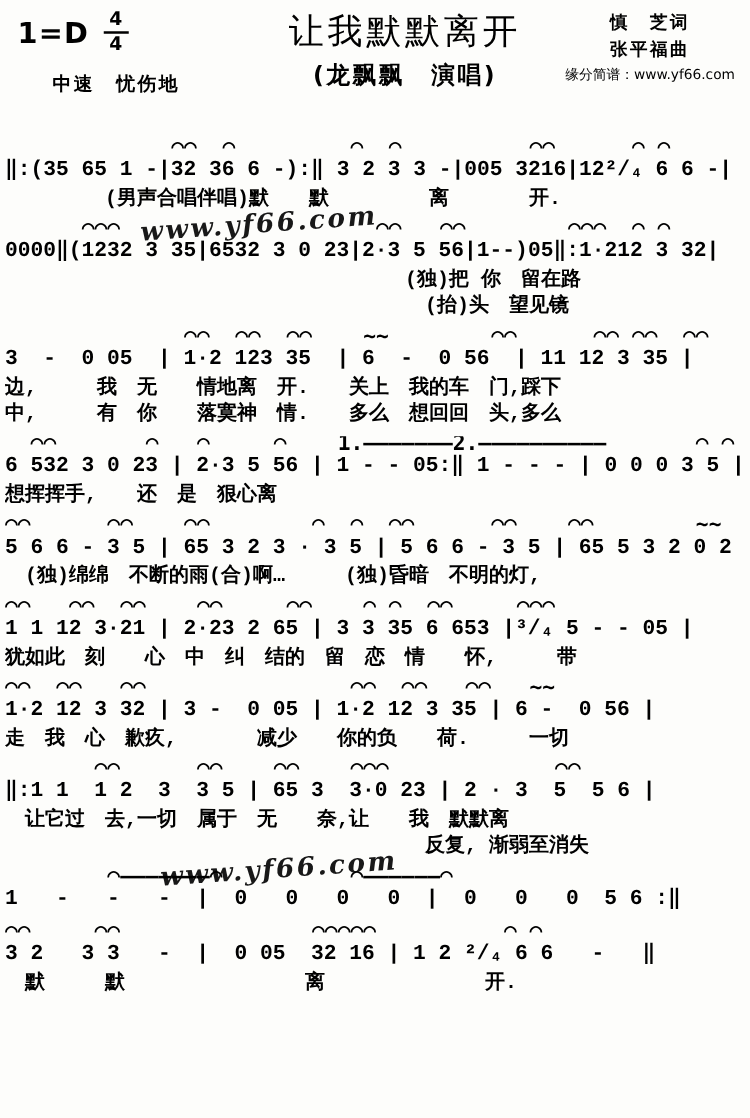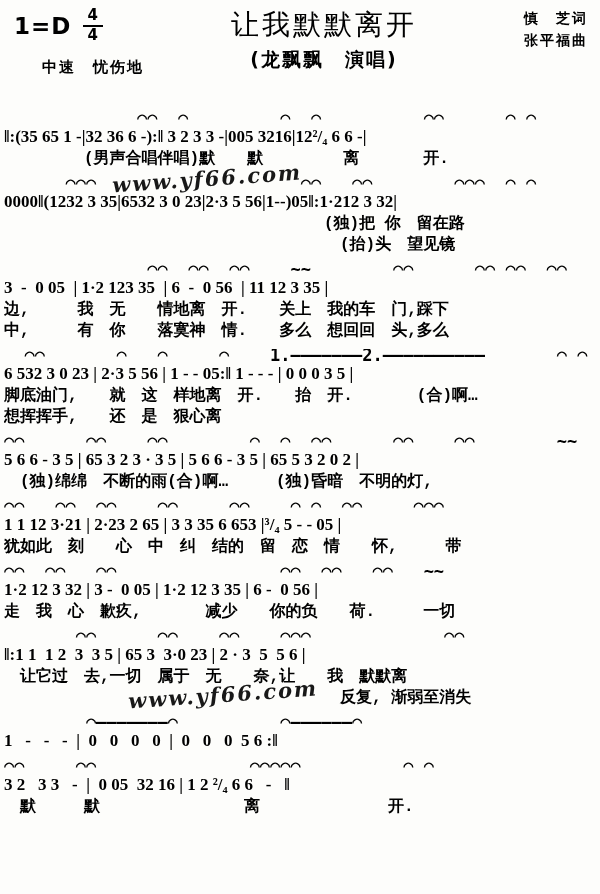--- a/index.html
+++ b/index.html
@@ -91,6 +91,7 @@
     <div class="credits">
       <div>慎　芝词</div>
       <div>张平福曲</div>
+      <div class="site">缘分简谱：www.yf66.com</div>
     </div>
   </div>
 

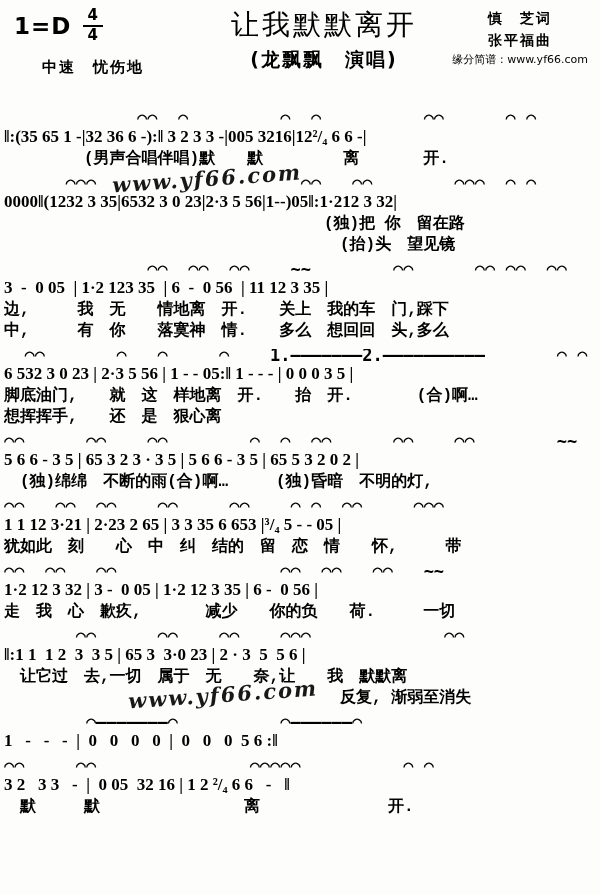--- a/index.html
+++ b/index.html
@@ -50,7 +50,7 @@
     white-space:pre;overflow:hidden;font-weight:bold;
   }
   .notes{
-    font-family:Liberation Serif, serif;
+    font-family:Liberation Mono, monospace;
     font-weight:bold;font-size:17px;line-height:24px;
     white-space:pre;overflow:hidden;
   }

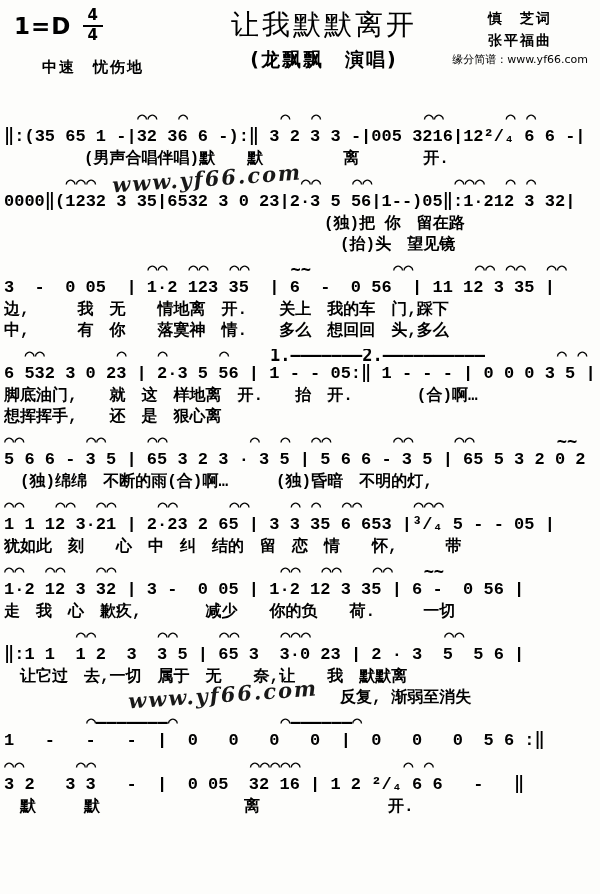--- a/index.html
+++ b/index.html
@@ -120,7 +120,6 @@
     <div class="system">
       <div class="arcs">  ◠◠       ◠   ◠     ◠    1.———————2.——————————       ◠ ◠</div>
       <div class="notes">6 532 3 0 23 | 2·3 5 56 | 1 - - 05:‖ 1 - - - | 0 0 0 3 5 |</div>
-      <div class="lyric">脚底油门,　　就　这　样地离　开.　　抬　开.　　　　(合)啊…</div>
       <div class="lyric">想挥挥手,　　还　是　狠心离</div>
     </div>
 

